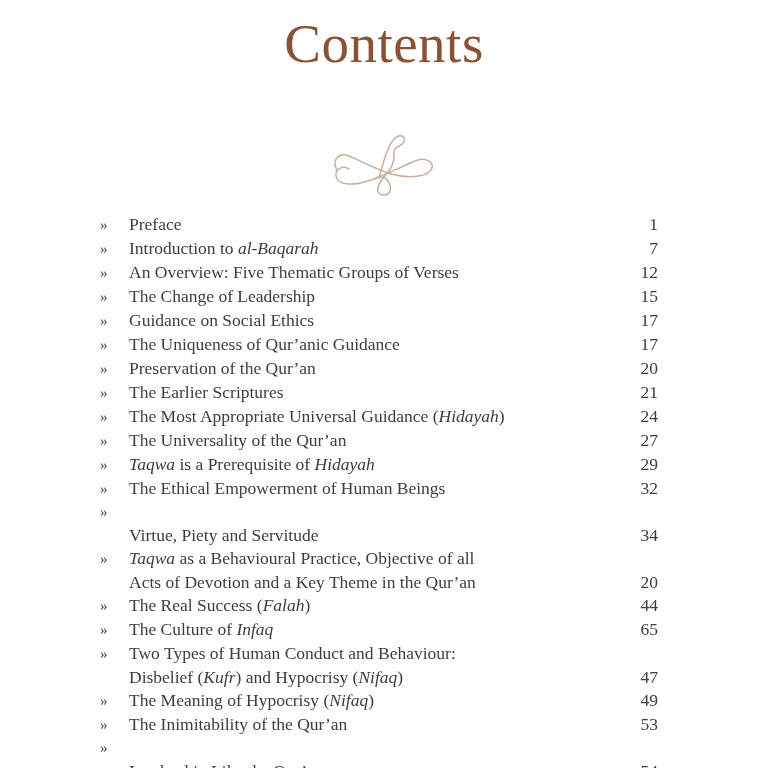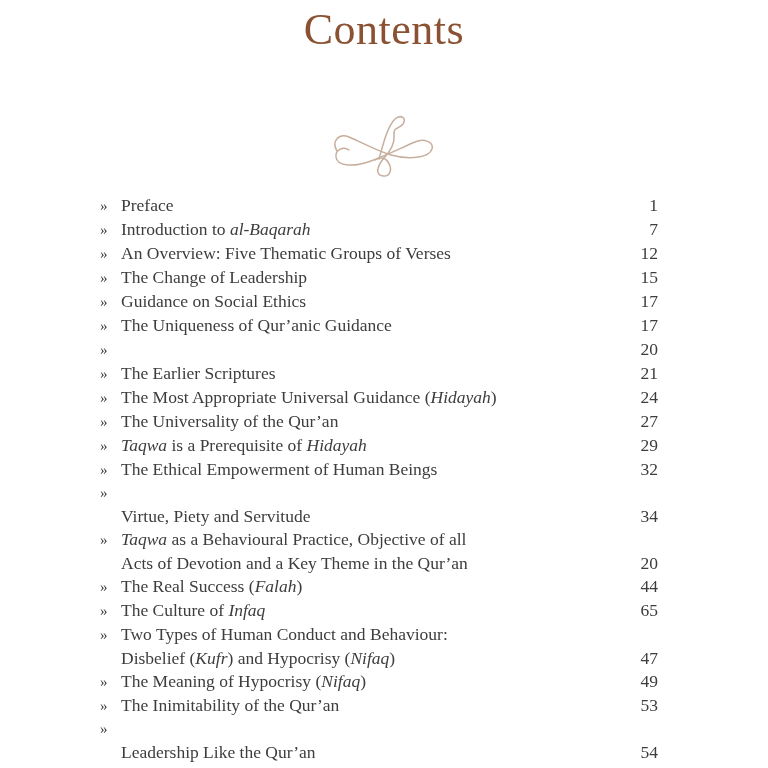--- a/index.html
+++ b/index.html
@@ -11,9 +11,9 @@
     color: #3d3d3d;
   }
   .page-title {
-    margin-top: 8px;
+    margin-top: 16px;
     text-align: center;
-    font-size: 44px;
+    font-size: 55px;
     line-height: 1;
     font-weight: normal;
     color: #8a5233;

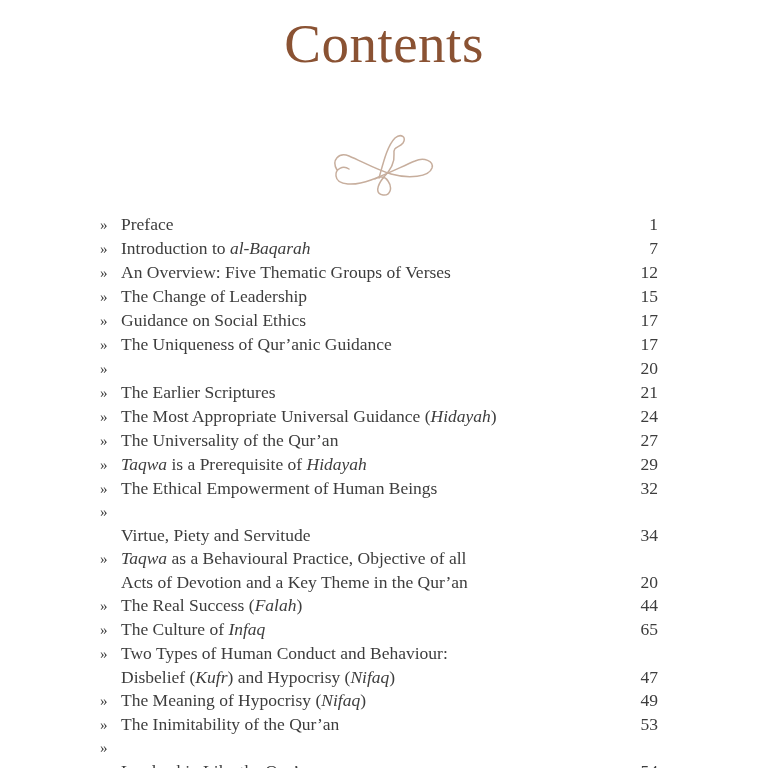--- a/index.html
+++ b/index.html
@@ -39,7 +39,7 @@
     width: 21px;
     font-size: 15px;
   }
-  .toc-entry-text { flex: none; white-space: nowrap; }
+  .toc-entry-text { flex: none; white-space: nowrap; margin-left: 8px; }
   .toc-entry-text i { font-style: italic; }
   .toc-fill { flex: 1; }
   .toc-page-number { flex: none; text-align: right; }

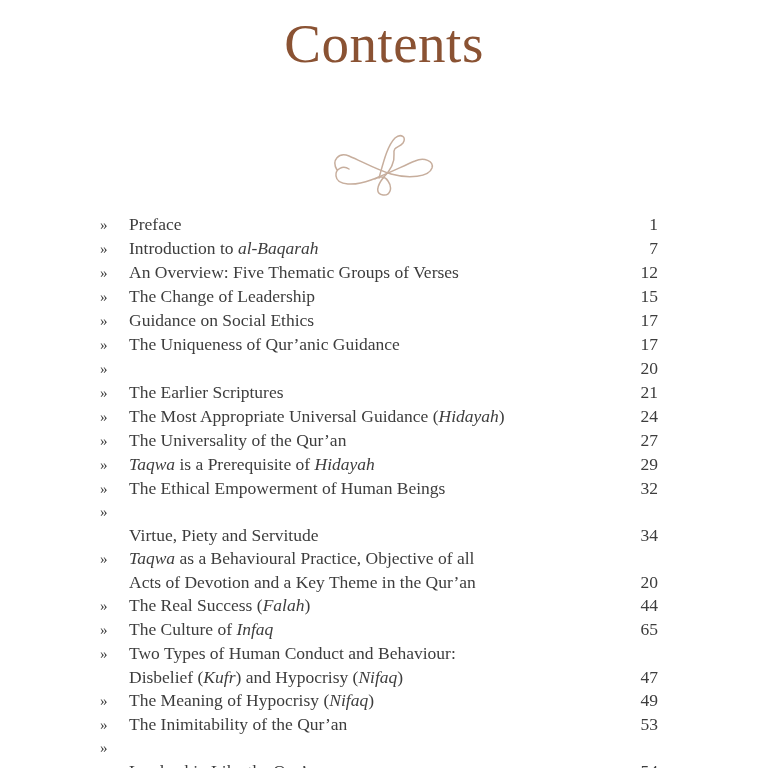--- a/index.html
+++ b/index.html
@@ -96,6 +96,7 @@
   </div>
     <div class="toc-line">
     <span class="toc-bullet">»</span>
+    <span class="toc-entry-text">Preservation of the Qur’an</span>
     <span class="toc-fill"></span>
     <span class="toc-page-number">20</span>
   </div>

